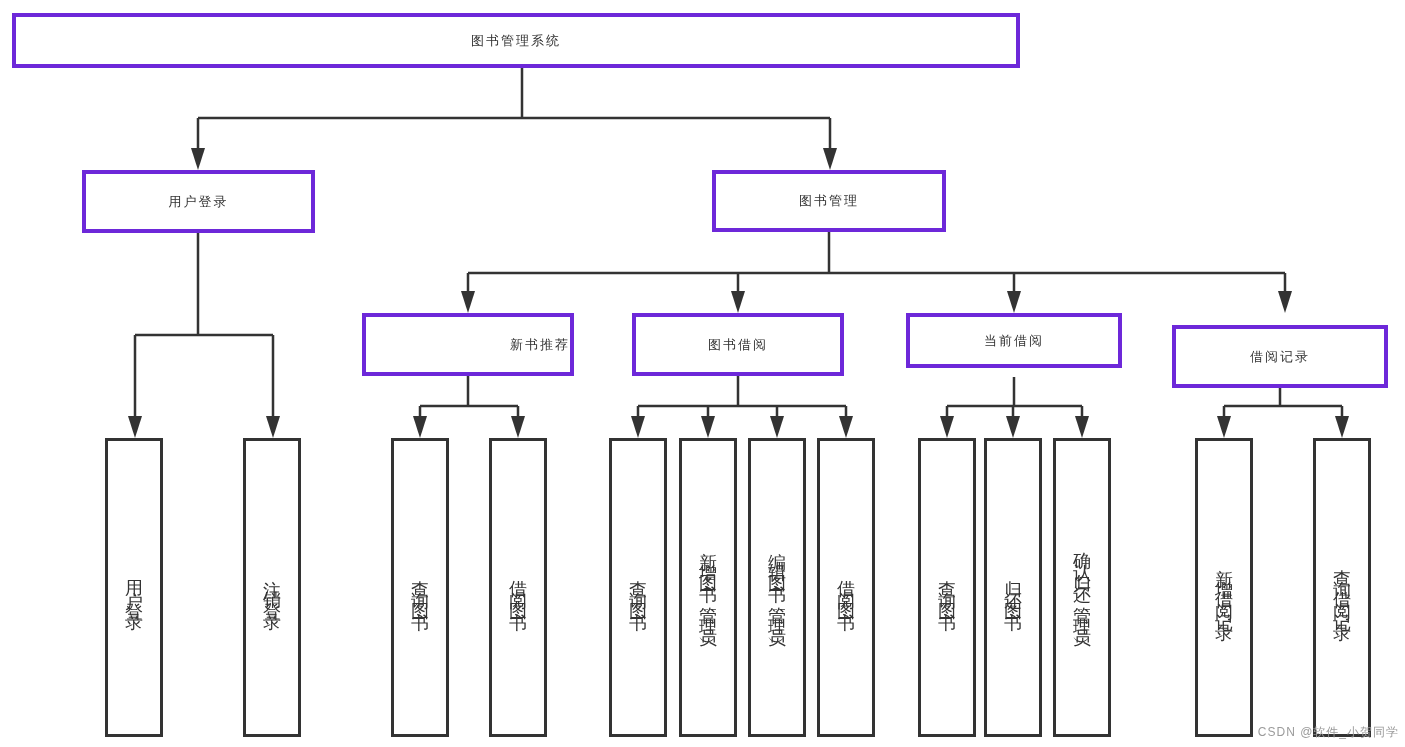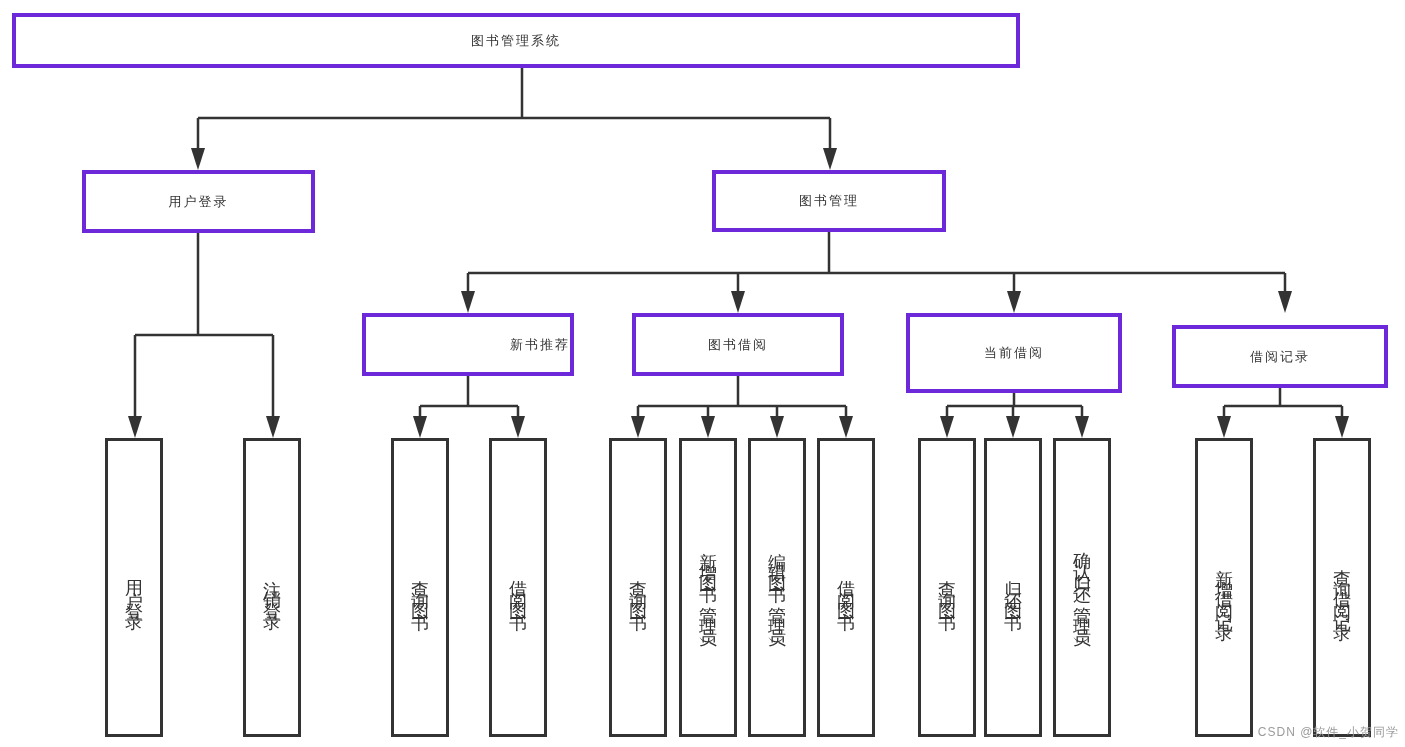--- a/index.html
+++ b/index.html
@@ -133,7 +133,7 @@
   <div class="hnode" style="left:632px; top:313px; width:212px; height:63px;">
     <span>图书借阅</span>
   </div>
-  <div class="hnode" style="left:906px; top:313px; width:216px; height:80px;">
+  <div class="hnode" style="left:906px; top:313px; width:216px; height:55px;">
     <span>当前借阅</span>
   </div>
   <div class="hnode" style="left:1172px; top:313px; width:216px; height:63px;margin-top:12px;">

